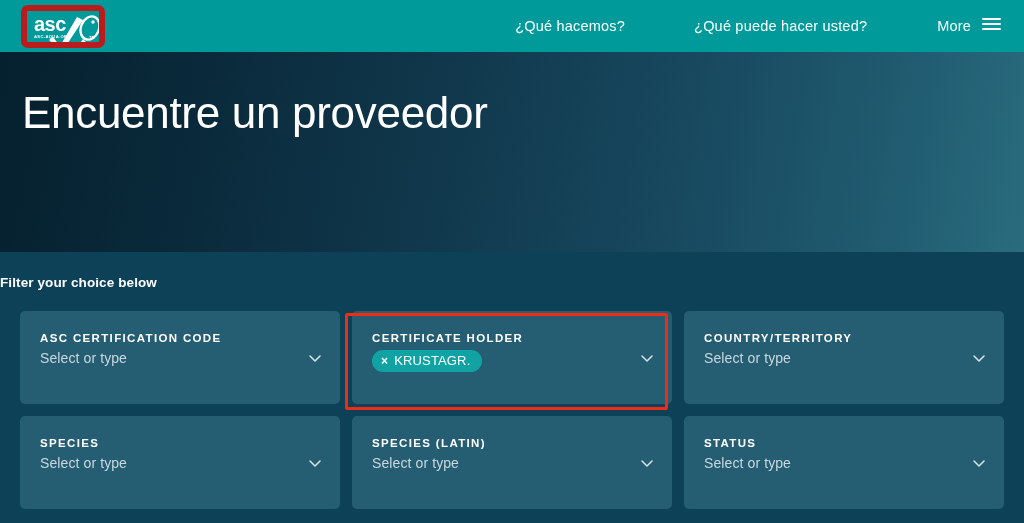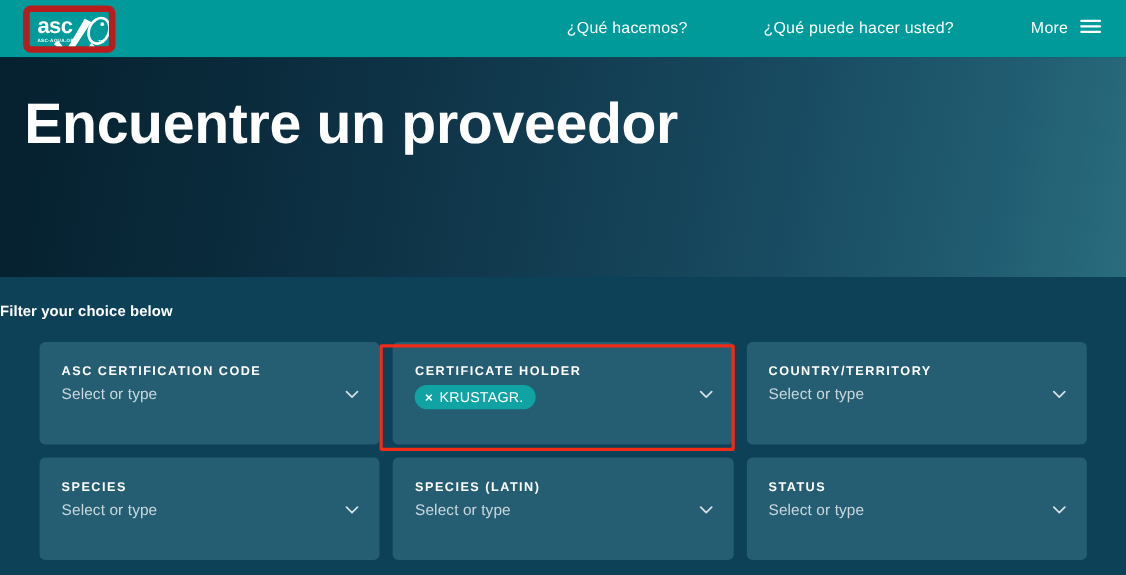--- a/index.html
+++ b/index.html
@@ -103,8 +103,8 @@
     margin-left: 22px;
     margin-top: 38px;
     color: #ffffff;
-    font-size: 52px;
-    font-weight: bold;
+    font-size: 44px;
+    font-weight: normal;
     letter-spacing: -0.3px;
     line-height: 46px;
   }

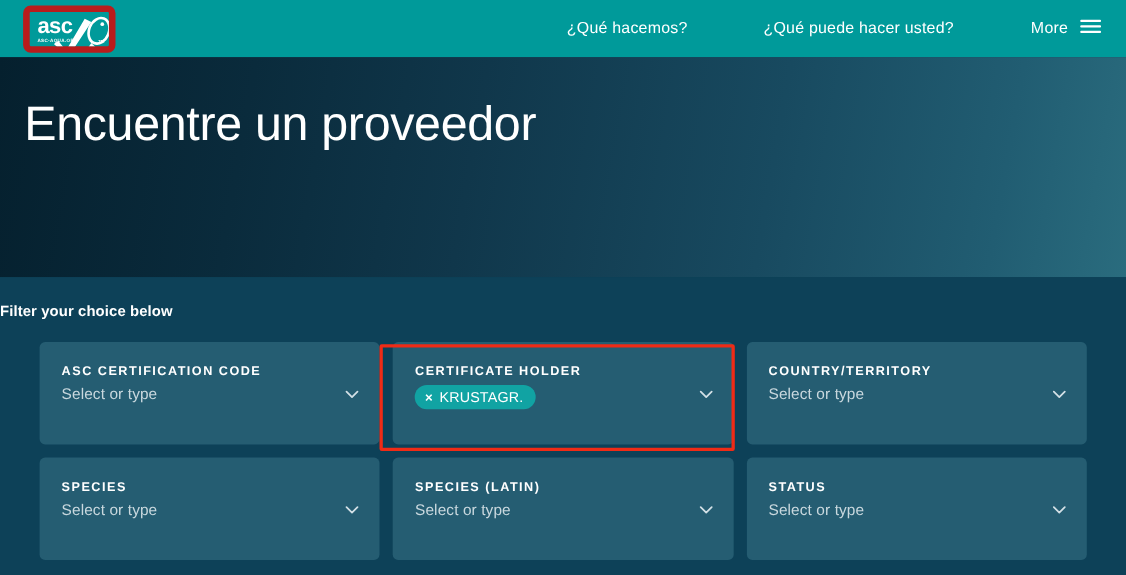--- a/index.html
+++ b/index.html
@@ -126,7 +126,7 @@
 
   .grid {
     margin-top: 21px;
-    padding: 0 36px;
+    padding: 0 20px;
     display: grid;
     grid-template-columns: repeat(3, 1fr);
     column-gap: 12px;

